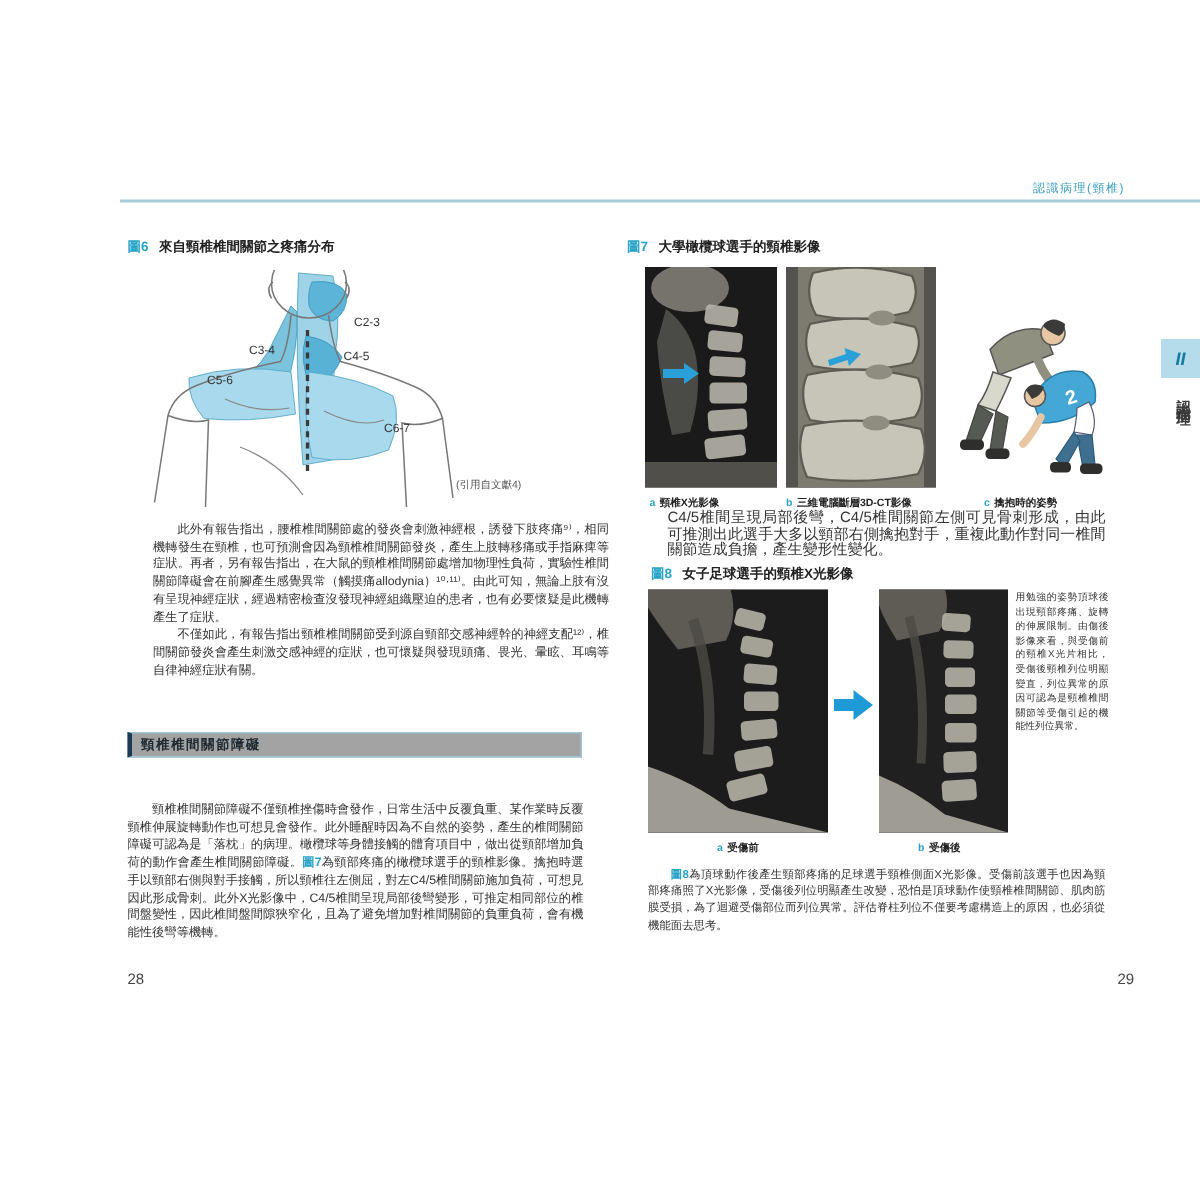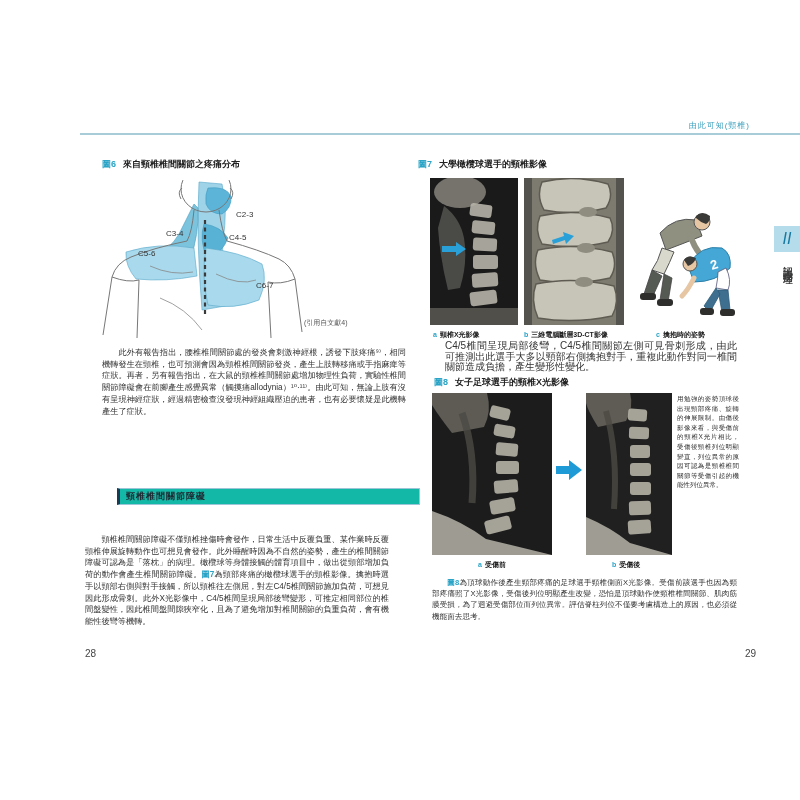--- a/index.html
+++ b/index.html
@@ -41,7 +41,7 @@
 </head>
 <body>
 
-<div class="abs header-title">由此可知(頸椎)</div>
+<div class="abs header-title">認識病理(頸椎)</div>
 <div class="abs header-rule"></div>
 
 <div class="abs tab-box">

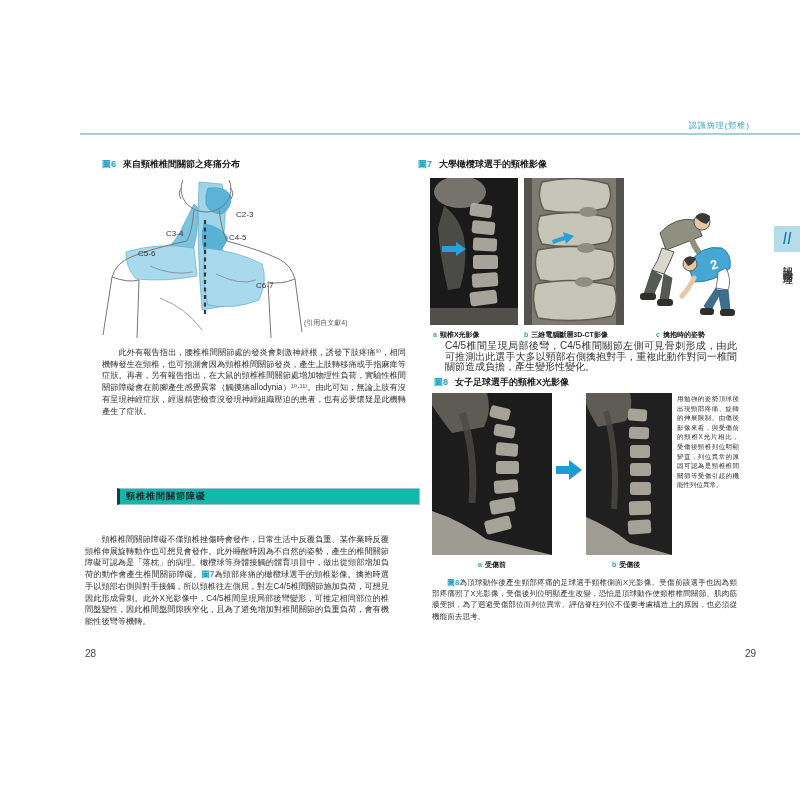--- a/index.html
+++ b/index.html
@@ -49,7 +49,7 @@
 </div>
 <div class="abs tab-label">認識病理</div>
 
-<div class="abs fig-head" style="left:102px; top:158px;">
+<div class="abs fig-head" style="left:85px; top:158px;">
   <span class="fig-badge">圖6</span><span>來自頸椎椎間關節之疼痛分布</span>
 </div>
 

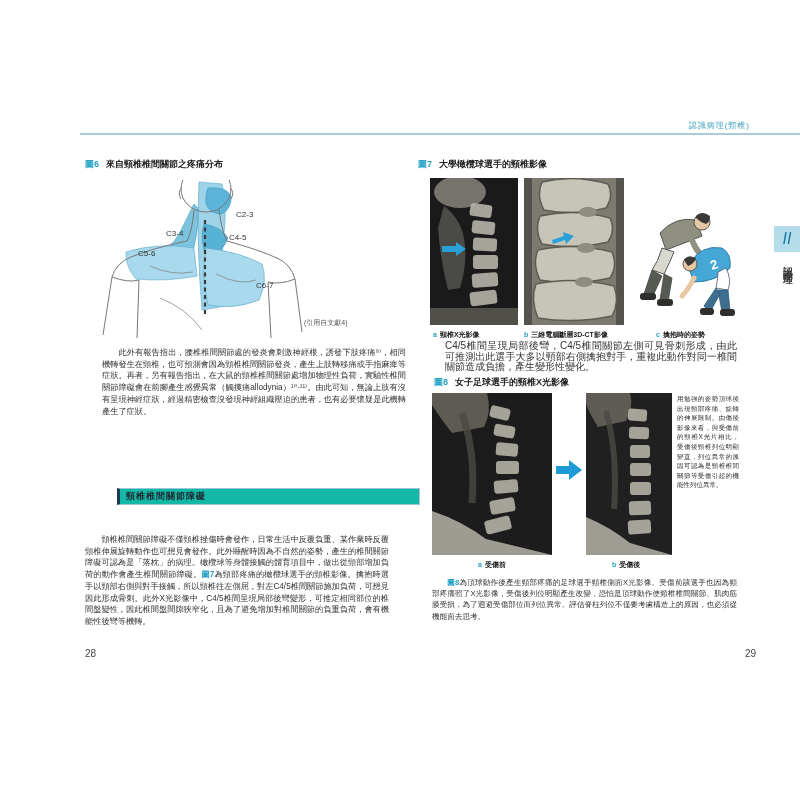--- a/index.html
+++ b/index.html
@@ -12,7 +12,7 @@
 
   
   .tab-box { left:774px; top:226px; width:26px; height:26px; background:#b5dcea; display:flex; align-items:center; justify-content:center; }
-  .tab-box .numeral { font-size:16px; font-weight:normal; color:#1679a0; font-style:italic; }
+  .tab-box .numeral { font-size:12px; font-weight:bold; color:#1679a0; font-style:italic; }
   .tab-label { left:781px; top:258px; writing-mode:vertical-rl; font-size:9.5px; color:#3a3a3a; letter-spacing:3px; font-weight:bold; }
 
   

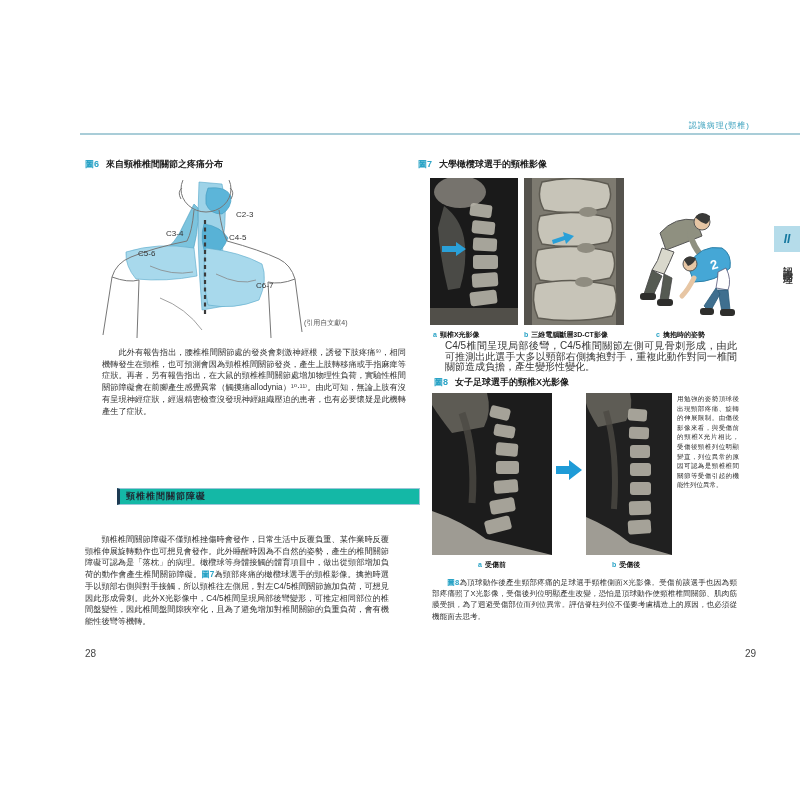--- a/index.html
+++ b/index.html
@@ -86,6 +86,7 @@
 
 <div class="abs bodytext" style="left:102px; top:347px; width:304px;">
   <p>此外有報告指出，腰椎椎間關節處的發炎會刺激神經根，誘發下肢疼痛⁹⁾，相同機轉發生在頸椎，也可預測會因為頸椎椎間關節發炎，產生上肢轉移痛或手指麻痺等症狀。再者，另有報告指出，在大鼠的頸椎椎間關節處增加物理性負荷，實驗性椎間關節障礙會在前腳產生感覺異常（觸摸痛allodynia）¹⁰·¹¹⁾。由此可知，無論上肢有沒有呈現神經症狀，經過精密檢查沒發現神經組織壓迫的患者，也有必要懷疑是此機轉產生了症狀。</p>
+  <p>不僅如此，有報告指出頸椎椎間關節受到源自頸部交感神經幹的神經支配¹²⁾，椎間關節發炎會產生刺激交感神經的症狀，也可懷疑與發現頭痛、畏光、暈眩、耳鳴等自律神經症狀有關。</p>
 </div>
 
 <div class="abs section-box">

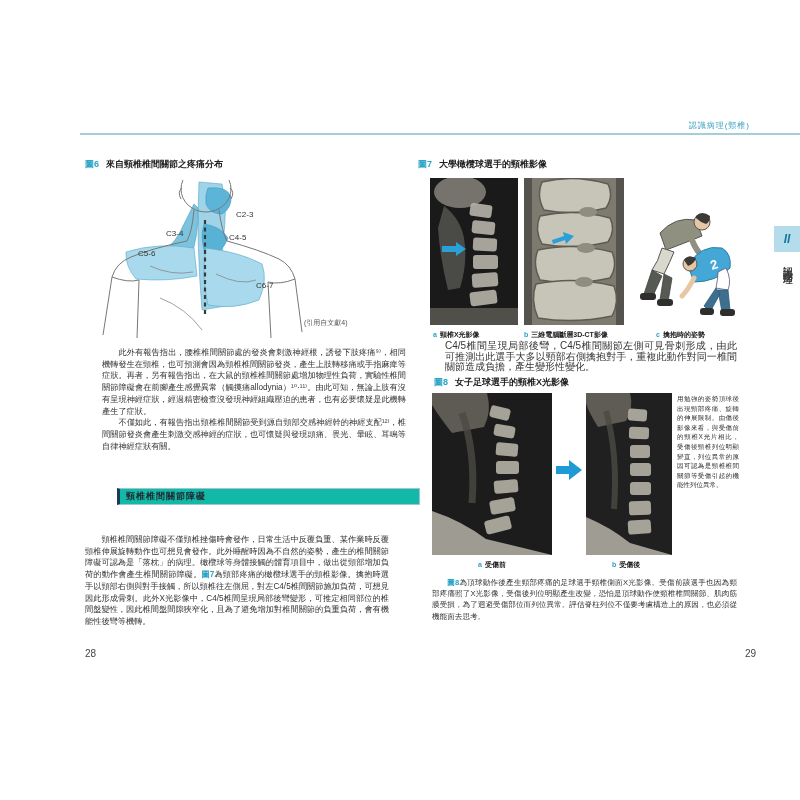--- a/index.html
+++ b/index.html
@@ -24,7 +24,7 @@
   .bodytext p { text-indent:2em; }
   .figref { color:#29a3c6; font-weight:bold; }
 
-  .section-box { left:85px; top:488px; width:303px; height:17px; background:#14b8a6; border:1px solid #9cc6d8; border-left:3px solid #1c3a52; display:flex; align-items:center;margin-left:32px; }
+  .section-box { left:85px; top:488px; width:303px; height:17px; background:#a3a3a3; border:1px solid #9cc6d8; border-left:3px solid #1c3a52; display:flex; align-items:center; }
   .section-box span { font-size:9px; font-weight:bold; color:#1e2a33; padding-left:6px; letter-spacing:1px; }
 
   .pagenum { font-size:10px; color:#444; }

